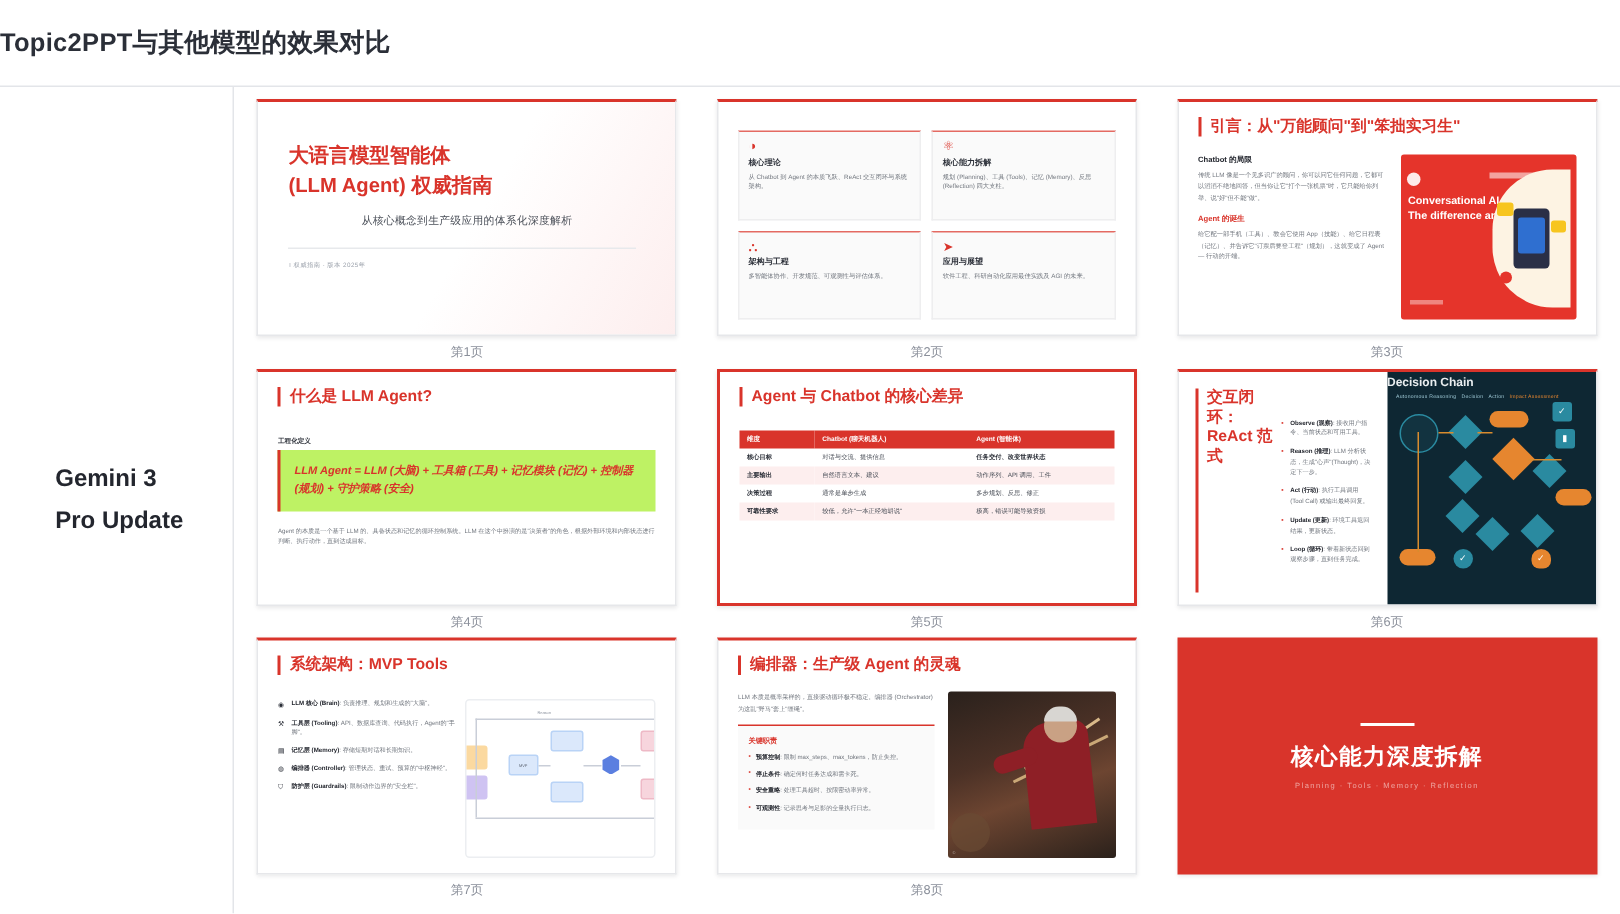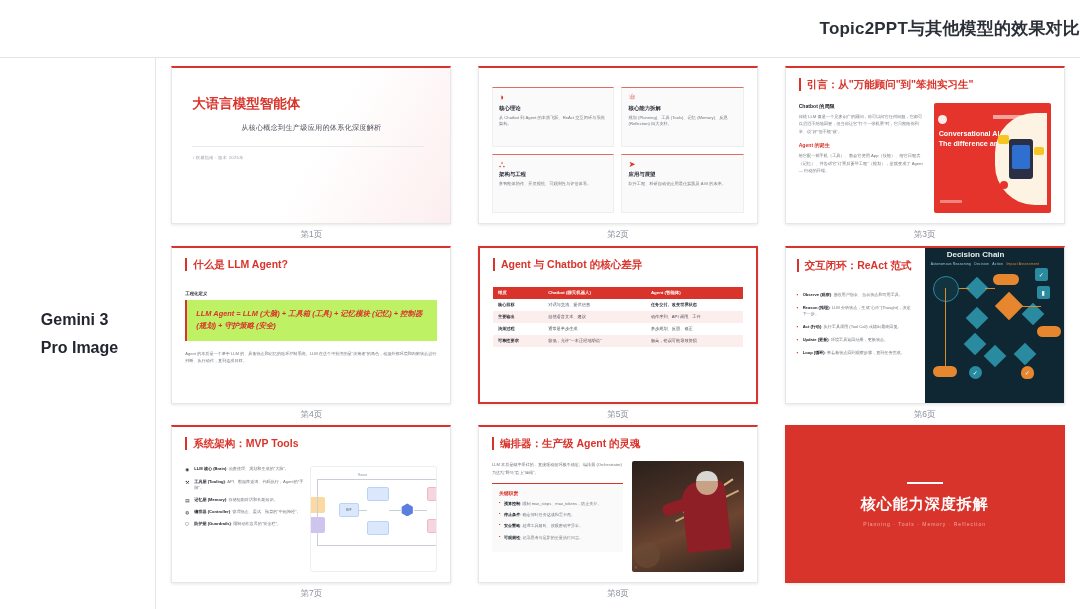--- a/index.html
+++ b/index.html
@@ -15,7 +15,7 @@
   .header {
     height: 58px; flex: 0 0 58px;
     border-bottom: 1px solid #e3e5e9;
-    display: flex; align-items: center; justify-content: flex-end;
+    display: flex; align-items: center; justify-content: flex-start;
     background: #ffffff;
   }
   .header-title {

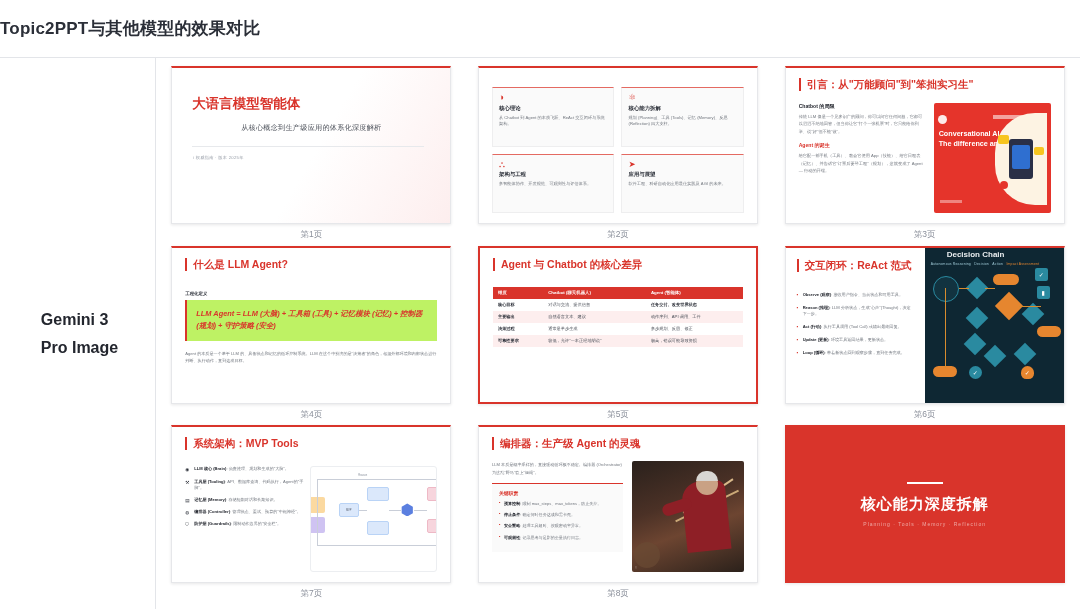--- a/index.html
+++ b/index.html
@@ -196,6 +196,7 @@
         <div class="slide cover">
           <div class="cover-inner">
             <div class="cover-h1">大语言模型智能体</div>
+            <div class="cover-h1">(LLM Agent) 权威指南</div>
             <div class="cover-sub">从核心概念到生产级应用的体系化深度解析</div>
             <div class="cover-rule"></div>
             <div class="cover-meta">। 权威指南 · 版本 2025年</div>

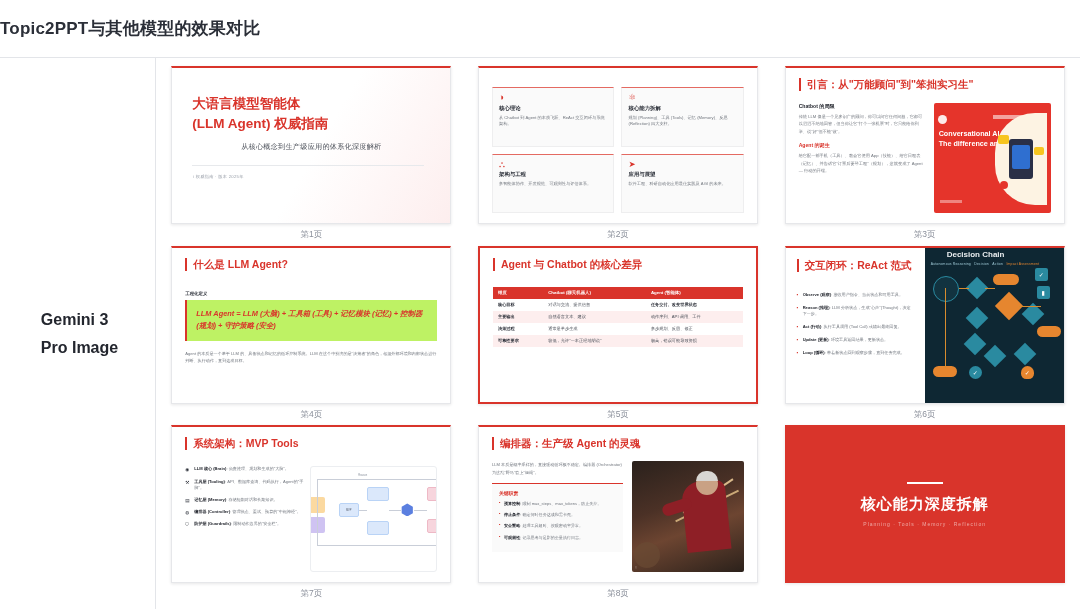--- a/index.html
+++ b/index.html
@@ -121,7 +121,7 @@
   .s6-li::before { content:"▪"; position:absolute; left:0; top:-1px; color:#d9342b; font-size:4.4px; }
   .s6-li b { color:#23262e; }
   .s6-right { width:50%; background:#0e2733; position:relative; overflow:hidden; }
-  .s6-dt { position:absolute; left:22px; top:2px; font-size:8px; font-weight:bold; color:#e9edef; }
+  .s6-dt { position:absolute; left:0; top:2px; font-size:8px; font-weight:bold; color:#e9edef; }
   .s6-leg { position:absolute; left:6px; top:14px; font-size:3.4px; color:#9fc9d6; letter-spacing:.2px; }
   .s6-leg b { color:#e6862f; font-weight:normal; }
   .dia { position:absolute; background:#2a8aa0; transform:rotate(45deg); }

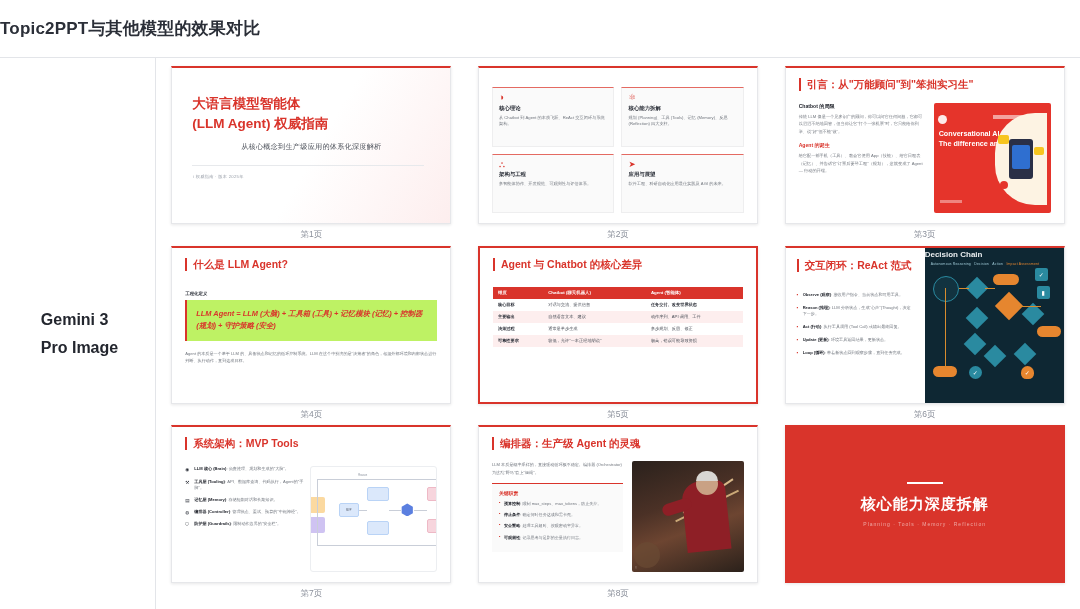--- a/index.html
+++ b/index.html
@@ -115,7 +115,7 @@
 
   
   .s6-row { display:flex; height:100%; }
-  .s6-left { width:50%; padding:11px 10px 8px 11px; display:flex; flex-direction:column; }
+  .s6-left { width:50%; padding:11px 10px 8px 11px; display:flex; }
   .s6-list { margin-top:20px; }
   .s6-li { font-size:4.1px; color:#72777f; line-height:1.65; margin-bottom:6px; padding-left:6px; position:relative; }
   .s6-li::before { content:"▪"; position:absolute; left:0; top:-1px; color:#d9342b; font-size:4.4px; }

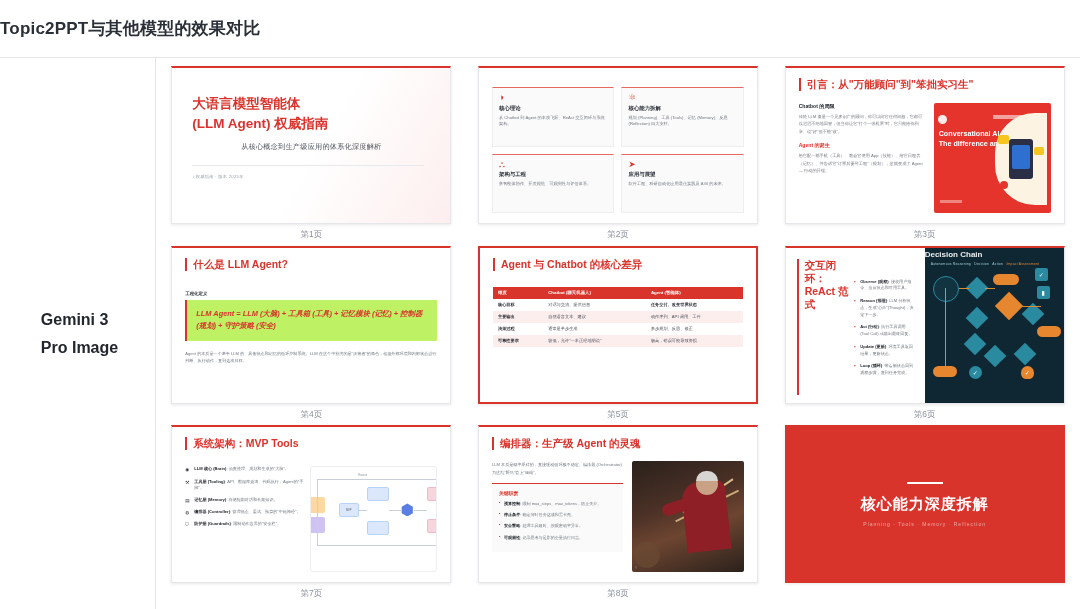--- a/index.html
+++ b/index.html
@@ -186,7 +186,7 @@
     <div class="sidebar">
       <div class="sidebar-label">
         <span>Gemini 3</span>
-        <span>Pro Image</span>
+        <span>Pro Update</span>
       </div>
     </div>
 

